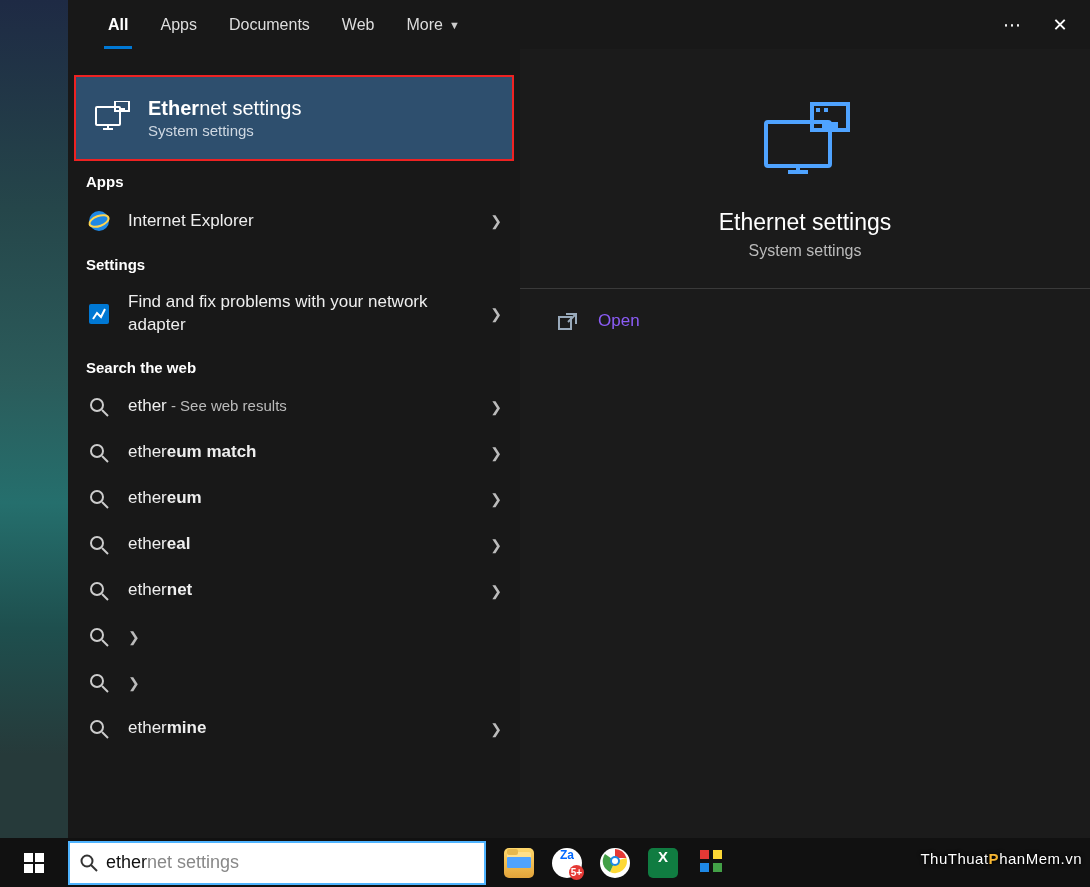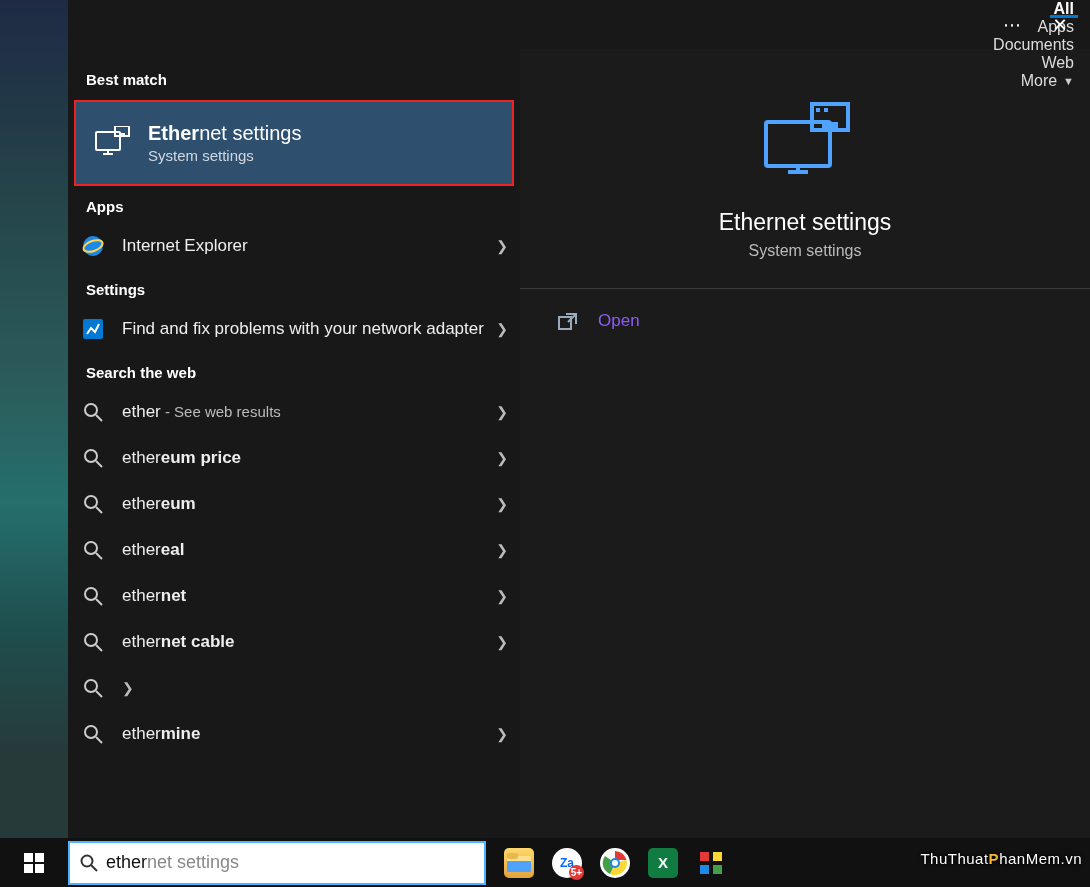--- a/index.html
+++ b/index.html
@@ -15,7 +15,7 @@
   background: rgba(25,25,25,0.94); color: #fff;
 }
 
-.tabs { display: flex; align-items: flex-end; height: 49px; padding-left: 3px; flex-direction: column; }
+.tabs { display: flex; align-items: flex-end; height: 49px; padding-left: 24px; }
 .tab { font-size: 16px; padding: 0 16px; height: 49px; display: flex; align-items: center; color: #ddd; position: relative; cursor: default; }
 .tab.active { color: #fff; font-weight: 600; }
 .tab.active::after { content:""; position:absolute; left:12px; right:12px; bottom:0; height:3px; background:#0078d4; }

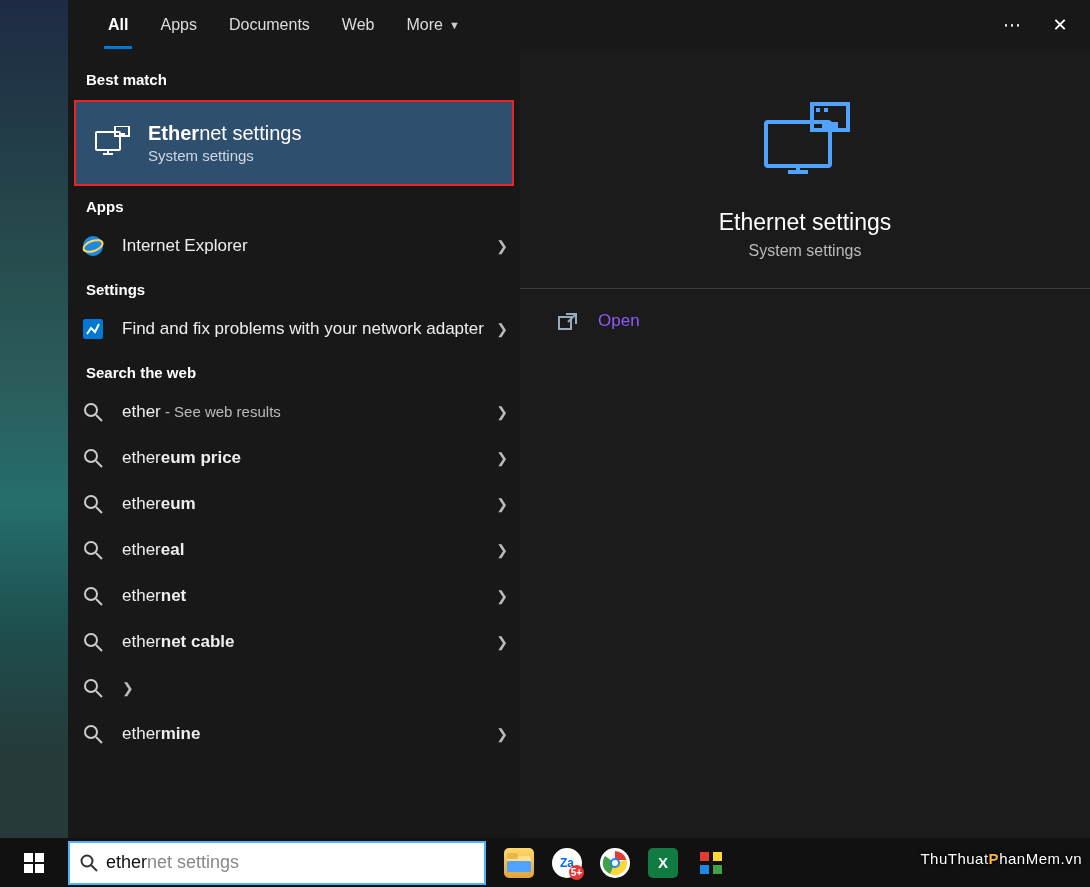--- a/index.html
+++ b/index.html
@@ -115,7 +115,6 @@
 
   <div class="content">
     <div class="left-col">
-      <div class="section-label">Best match</div>
 
       <div class="best-match">
         <span class="bm-icon">

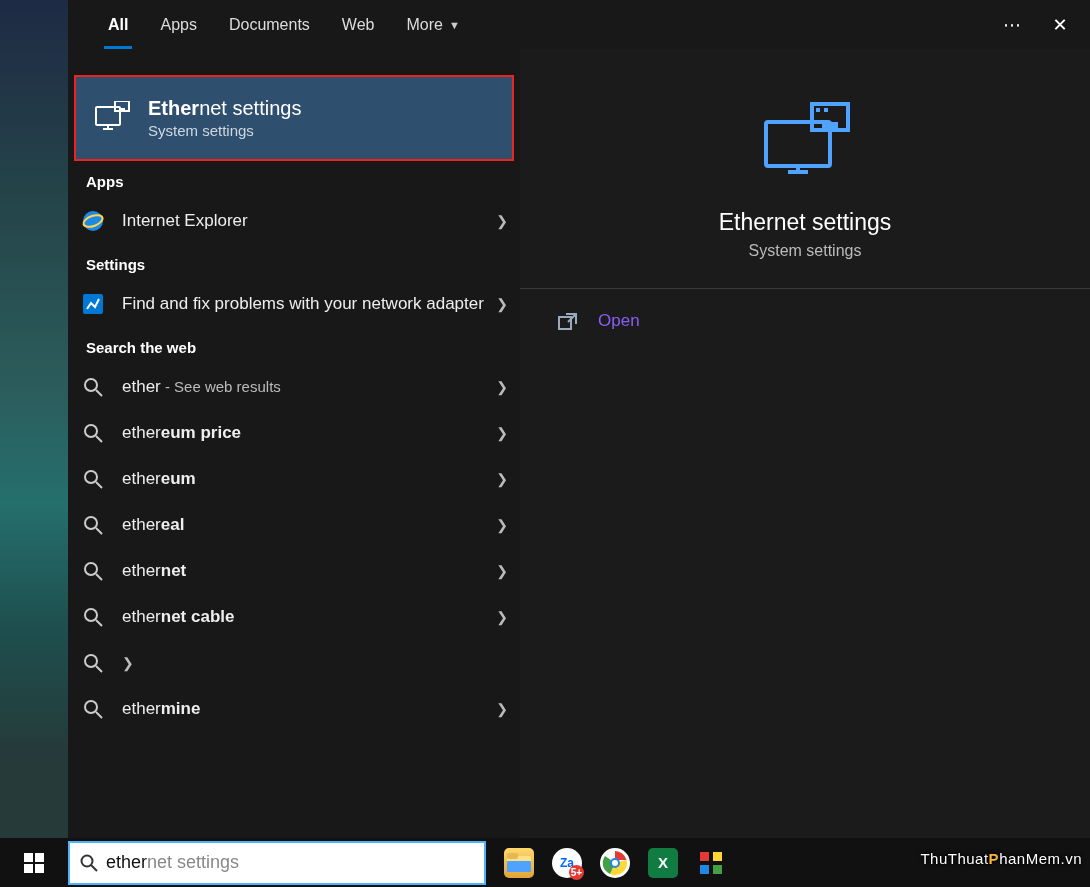--- a/index.html
+++ b/index.html
@@ -41,7 +41,7 @@
 .best-match .bm-sub { font-size:15px; color:#cfd8e2; margin-top:2px; }
 
 .result-row {
-  display:flex; align-items:center; padding:10px 12px; min-height:42px; cursor:default;
+  display:flex; align-items:center; padding:10px 18px; min-height:42px; cursor:default;
 }
 .result-row .ricon { width:26px; height:26px; margin-right:16px; display:flex; align-items:center; justify-content:center; flex-shrink:0; }
 .result-row .rtext { flex:1; font-size:17px; color:#eee; line-height:1.35; text-align:left; padding-right:10px; }

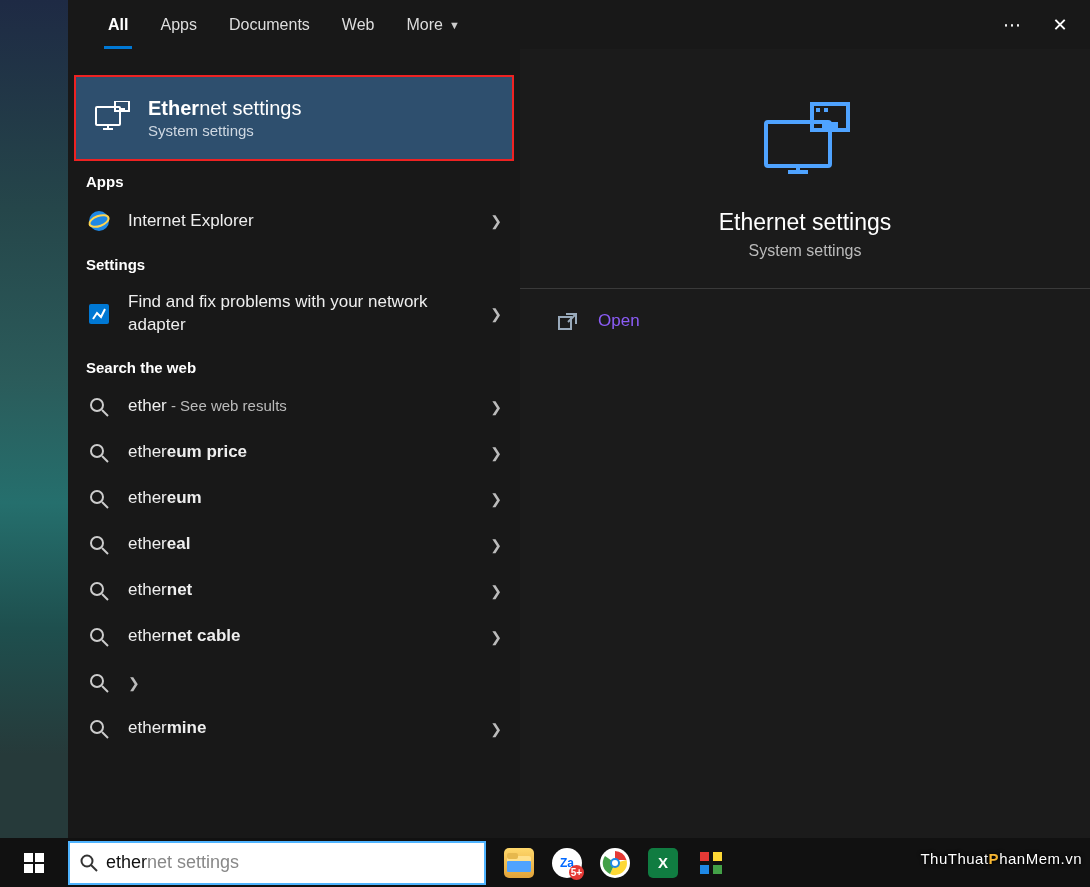--- a/index.html
+++ b/index.html
@@ -175,7 +175,7 @@
                 <line x1="13" y1="13" x2="19" y2="19" stroke="#ccc" stroke-width="2"></line>
               </svg>
             </span>
-            <span class="rtext">ether<span class="bold">eum price</span><span class="suffix"></span></span>
+            <span class="rtext">ether<span class="bold">eum match</span><span class="suffix"></span></span>
             <span class="chev">❯</span>
           </div>
           <div class="result-row">

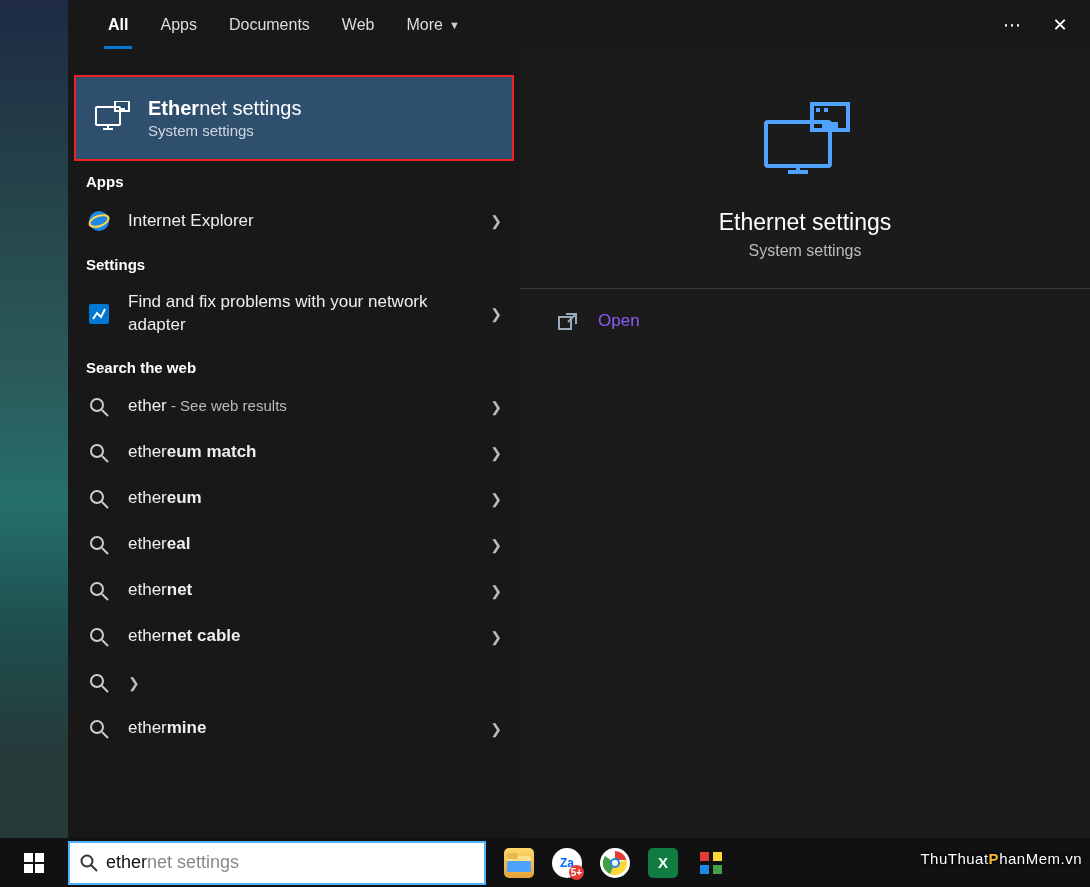--- a/index.html
+++ b/index.html
@@ -215,7 +215,6 @@
                 <line x1="13" y1="13" x2="19" y2="19" stroke="#ccc" stroke-width="2"></line>
               </svg>
             </span>
-            <span class="rtext">ether<span class="bold">net cable</span><span class="suffix"></span></span>
             <span class="chev">❯</span>
           </div>
           <div class="result-row">

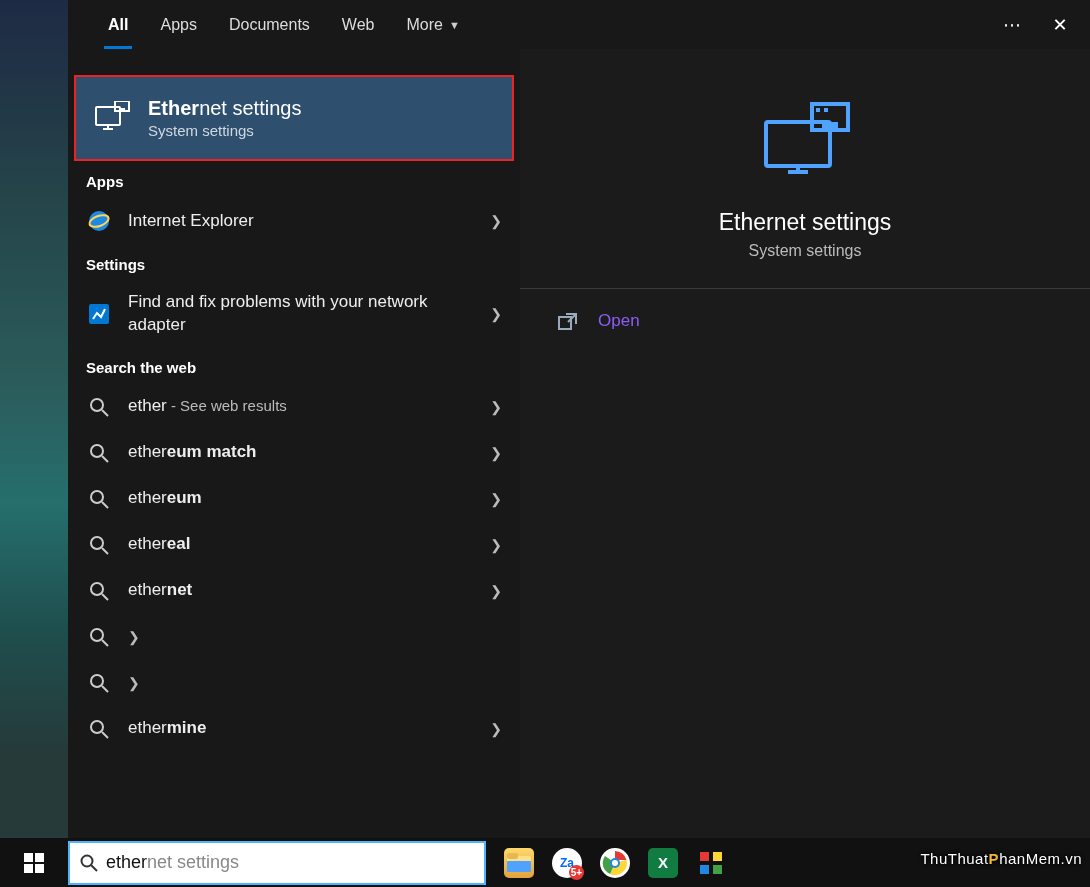--- a/index.html
+++ b/index.html
@@ -70,7 +70,7 @@
 .searchbox .ghost { color:#888; }
 
 .tray { margin-left:18px; display:flex; align-items:center; gap:18px; }
-.tray-icon { width:30px; height:30px; border-radius:5px; display:flex; align-items:center; justify-content:center; font-size:15px; font-weight:700; position:relative; }
+.tray-icon { width:30px; height:30px; border-radius:5px; display:flex; align-items:flex-start; justify-content:center; font-size:15px; font-weight:700; position:relative; }
 
 .watermark {
   position:absolute; right:8px; bottom:20px; color:#fff; font-size:15px;

